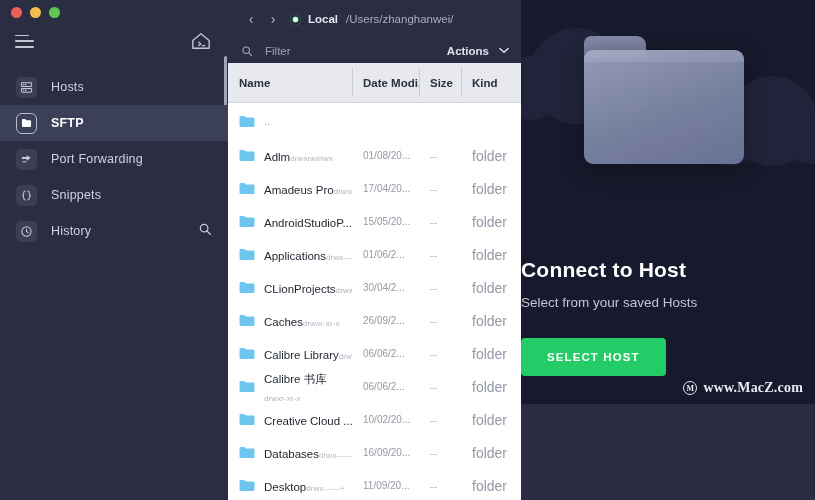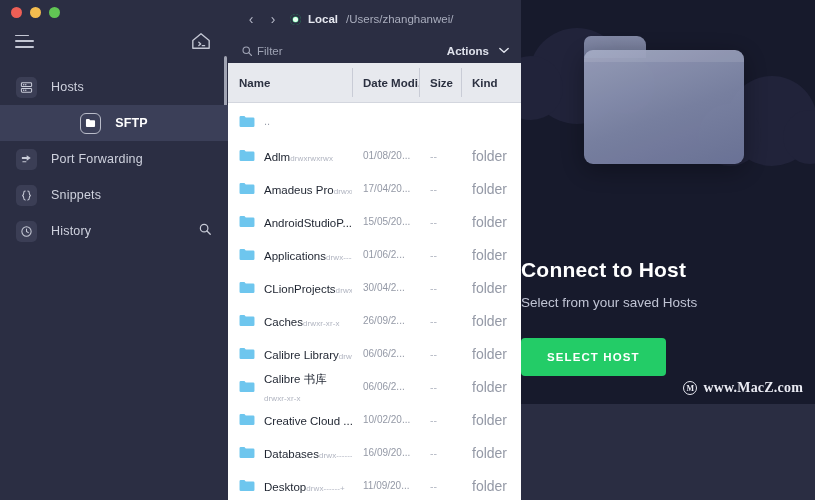--- a/index.html
+++ b/index.html
@@ -80,7 +80,7 @@
     height:25px; display:flex; align-items:center; justify-content:space-between;
     padding:0 12px 0 13px;
   }
-  .filter-left { display:flex; align-items:center; gap:4px; cursor:pointer; }
+  .filter-left { display:flex; align-items:center; gap:12px; cursor:pointer; }
   .filter-text { color:#9fa3b4; font-size:11.5px; }
   .actions { display:flex; align-items:center; gap:10px; cursor:pointer;
     color:#dfe2ec; font-size:11.5px; font-weight:bold; }

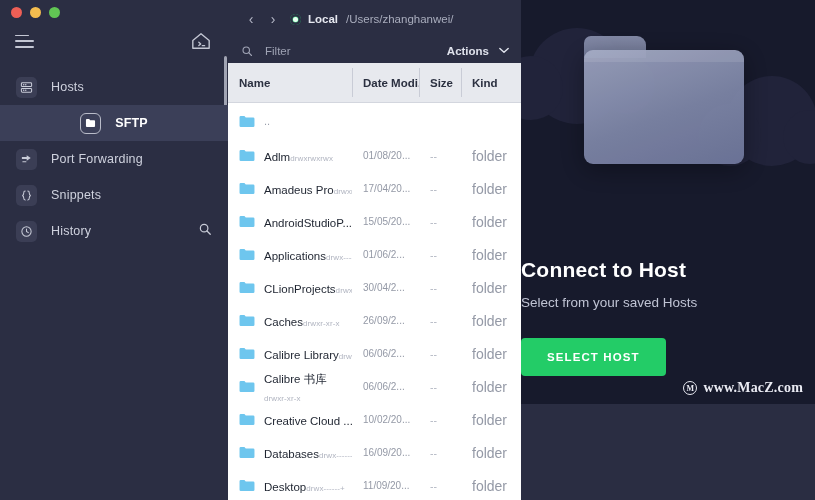--- a/index.html
+++ b/index.html
@@ -46,7 +46,7 @@
     display:flex; align-items:center; gap:14px; height:36px;
     padding:0 16px; cursor:pointer; position:relative;
   }
-  .nav-item.active { background:#3b3f58;justify-content:center; }
+  .nav-item.active { background:#3b3f58; }
   .nav-ico {
     width:21px; height:21px; border-radius:5px; background:#3b3e55;
     display:flex; align-items:center; justify-content:center; flex:0 0 21px;

